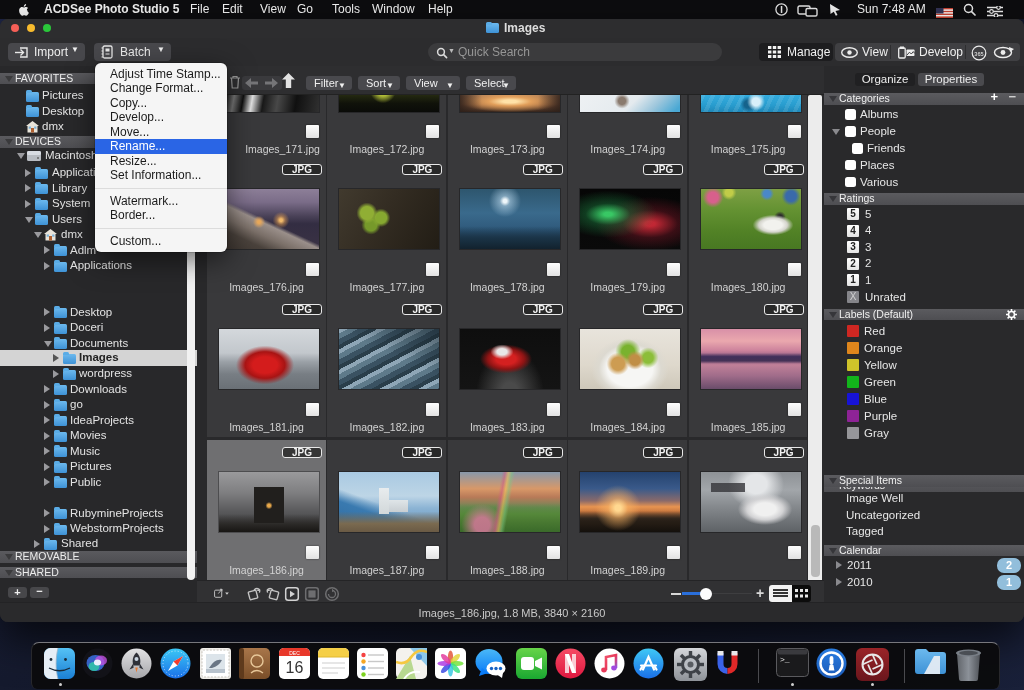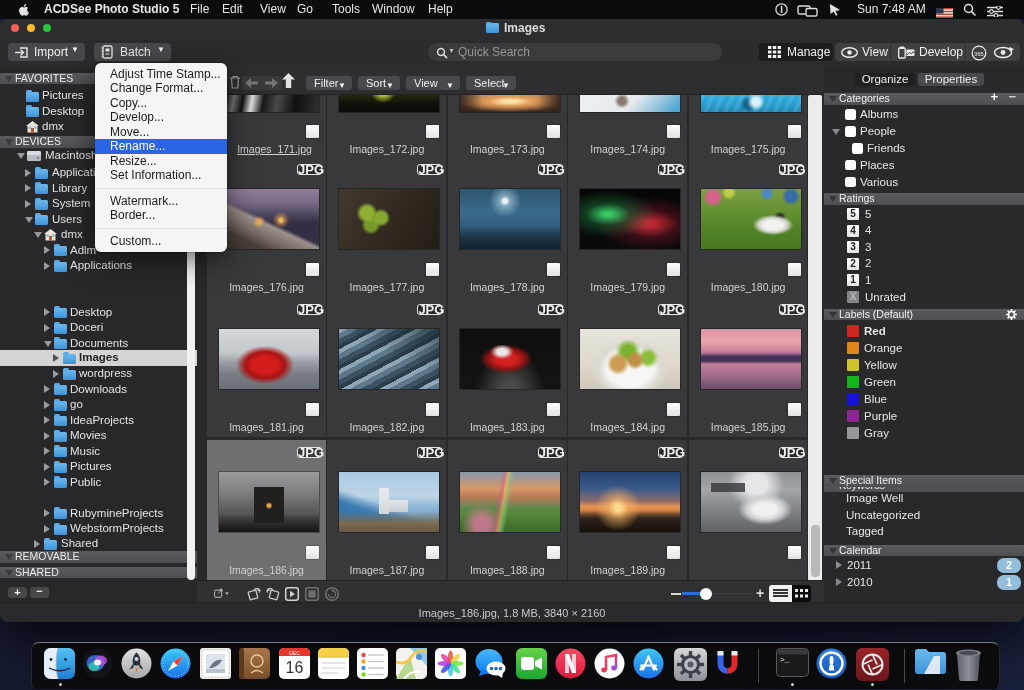--- a/index.html
+++ b/index.html
@@ -273,7 +273,7 @@
     <div class="cell" style="left:10px;top:-76px;">
       <div class="thumb" style="top:76px;height:17px;background:linear-gradient(100deg,#101010 6%,#787878 15%,#0f0f0f 24%,#e0e0e0 33%,#181818 44%,#484848 58%,#101010 76%,#303030 100%);"></div>
       <div class="chk" style="right:7px;top:106px;"></div>
-      <div class="fname" style="left:8px;top:124px;text-decoration:underline;">Images_171.jpg</div>
+      <div class="fname" style="left:16px;top:124px;">Images_171.jpg</div>
     </div>
     <div class="cell" style="left:130.4px;top:-76px;">
       <div class="thumb" style="top:76px;height:17px;background:radial-gradient(circle at 44% -30%,#b0bc38 10%,rgba(0,0,0,0) 22%),linear-gradient(180deg,#242910 0%,#10120a 50%,#0a0b08 100%);"></div>

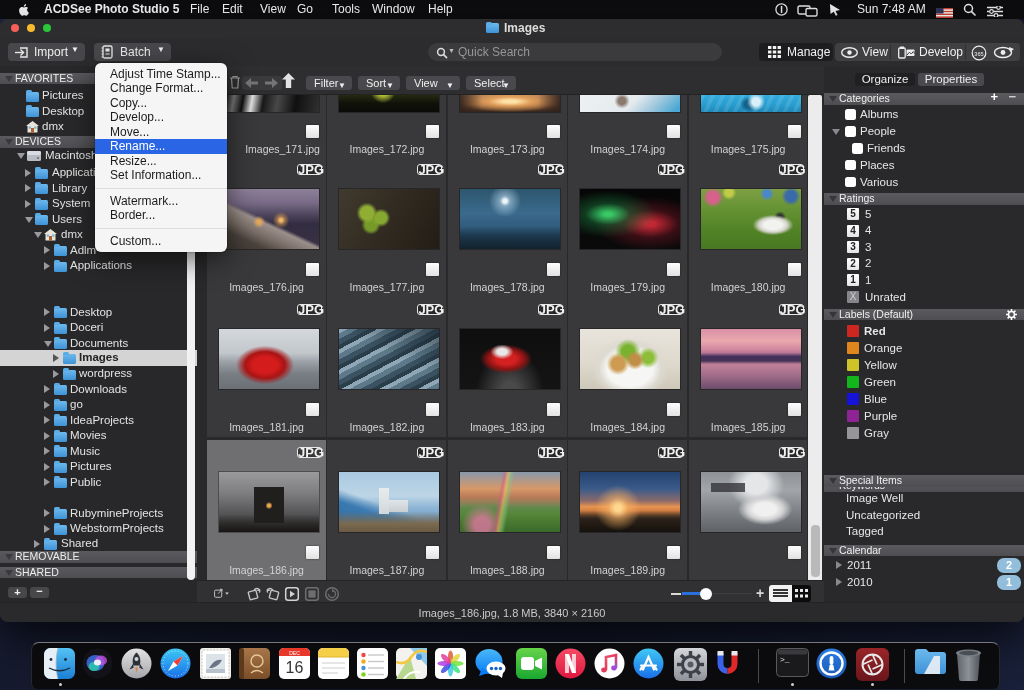--- a/index.html
+++ b/index.html
@@ -37,8 +37,8 @@
 .cell{position:absolute;width:119px;height:140px;background:#39393b;}
 .cell.sel{background:#6f6f71;}
 .thumb{position:absolute;left:12px;width:100px;box-shadow:0 0 0 1px rgba(0,0,0,.3);}
-.jpg{position:absolute;width:25px;height:11px;border:1px solid #e8e8e8;border-radius:3px;
- background:rgba(35,35,35,.75);color:#f2f2f2;font-size:13px;font-weight:bold;line-height:9px;text-align:center;}
+.jpg{position:absolute;width:40px;height:11px;border:1px solid #e8e8e8;border-radius:3px;
+ background:rgba(35,35,35,.75);color:#f2f2f2;font-size:10px;font-weight:bold;line-height:9px;text-align:center;}
 .chk{position:absolute;width:13px;height:13px;background:linear-gradient(#fdfdfd,#e2e2e2);border-radius:1px;box-shadow:0 0 2px rgba(0,0,0,.6);}
 .fname{position:absolute;width:119px;text-align:center;color:#d2d2d2;font-size:10.5px;}
 

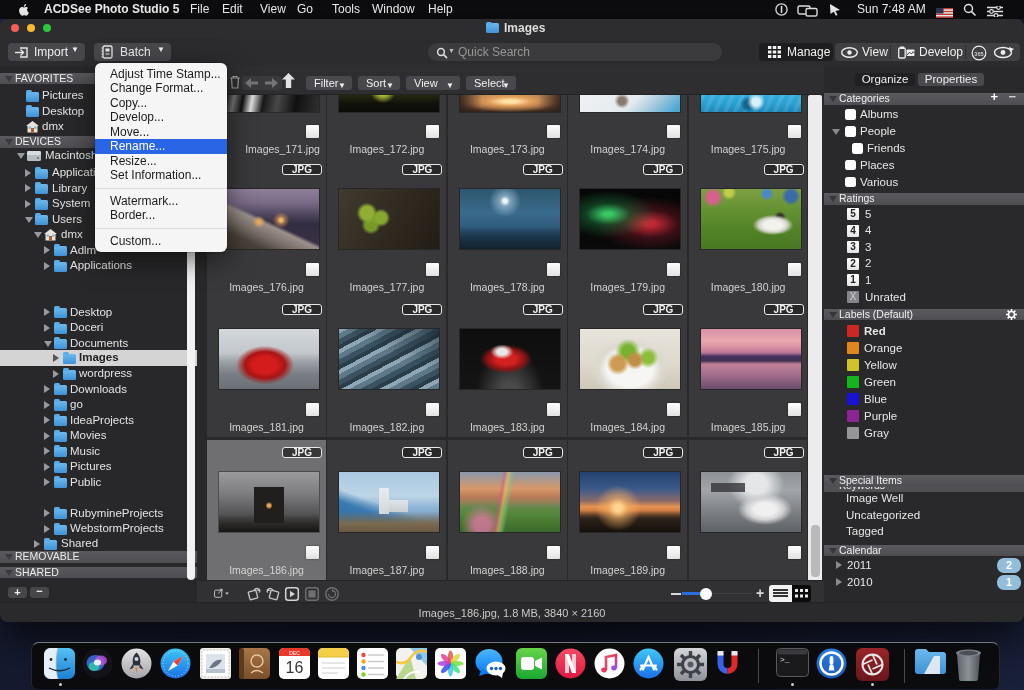--- a/index.html
+++ b/index.html
@@ -429,7 +429,7 @@
           <line x1="8" y1="3" x2="9.4" y2="1.6"></line>
         </g>
       </svg></div>
-    <div class="prow" style="top:256.5px;"><div class="sq" style="left:23px;background:#ce2722;"></div><span style="padding-left:40px;font-weight:bold;">Red</span></div>
+    <div class="prow" style="top:256.5px;"><div class="sq" style="left:23px;background:#ce2722;"></div><span style="padding-left:40px;">Red</span></div>
     <div class="prow" style="top:273.5px;"><div class="sq" style="left:23px;background:#df861c;"></div><span style="padding-left:40px;">Orange</span></div>
     <div class="prow" style="top:290.5px;"><div class="sq" style="left:23px;background:#cfc32a;"></div><span style="padding-left:40px;">Yellow</span></div>
     <div class="prow" style="top:307.5px;"><div class="sq" style="left:23px;background:#12b51b;"></div><span style="padding-left:40px;">Green</span></div>

